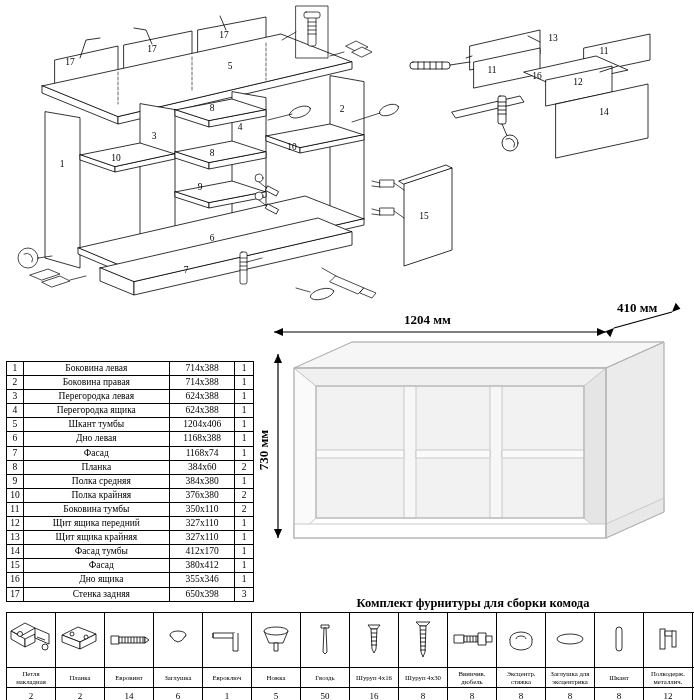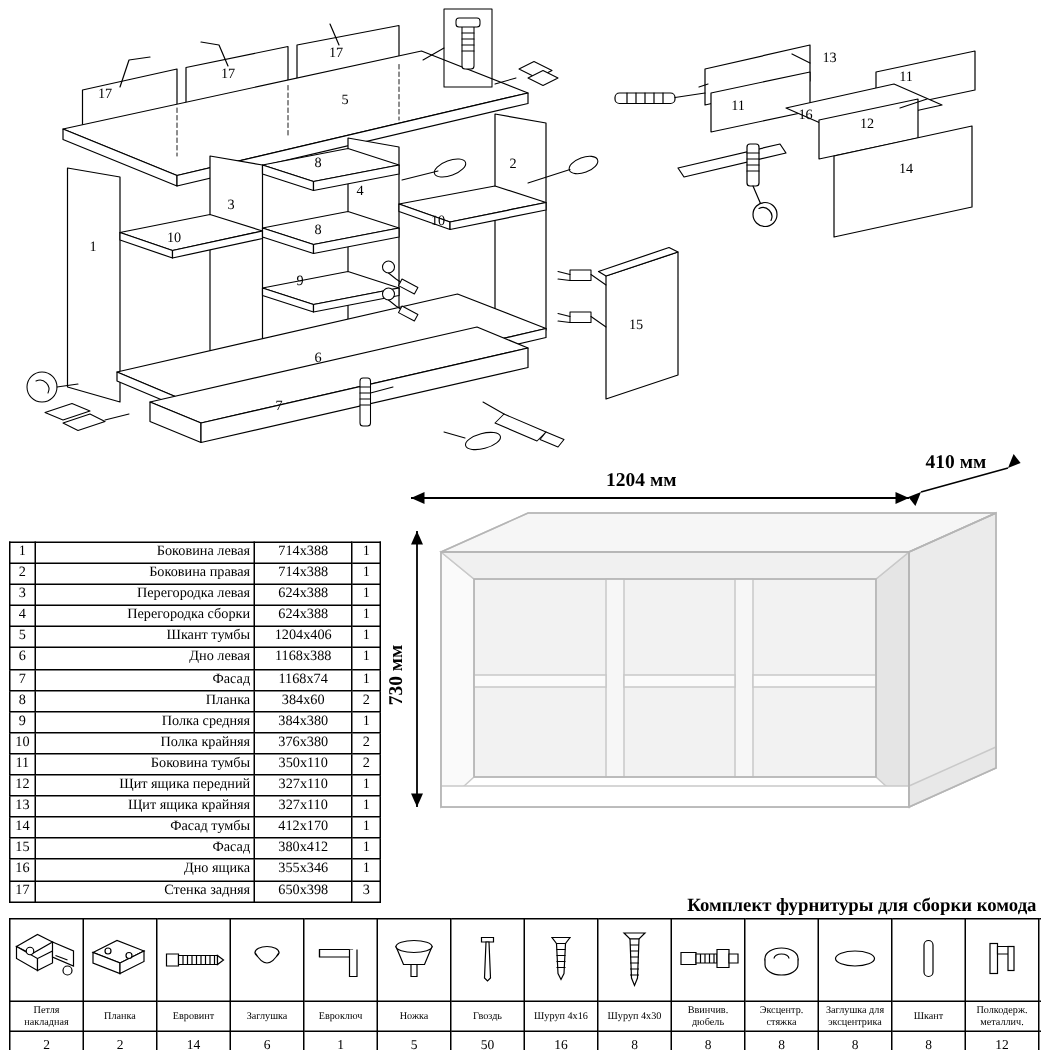--- a/index.html
+++ b/index.html
@@ -11,7 +11,7 @@
   #parts-table{position:absolute;left:6px;top:361px;width:248px;border-collapse:collapse;font-size:9.5px;}
   #parts-table td{border:1px solid #000;padding:0 2px;height:13.1px;line-height:13.1px;white-space:nowrap;}
   #parts-table td.num{width:12px;text-align:center;}
-  #parts-table td.nm{width:134px;text-align:right;}
+  #parts-table td.nm{width:134px;text-align:center;}
   #parts-table td.nm.ind{padding-left:12px;}
   #parts-table td.dim{width:62px;text-align:center;margin-top:21px;}
   #parts-table td.qty{width:14px;text-align:center;}

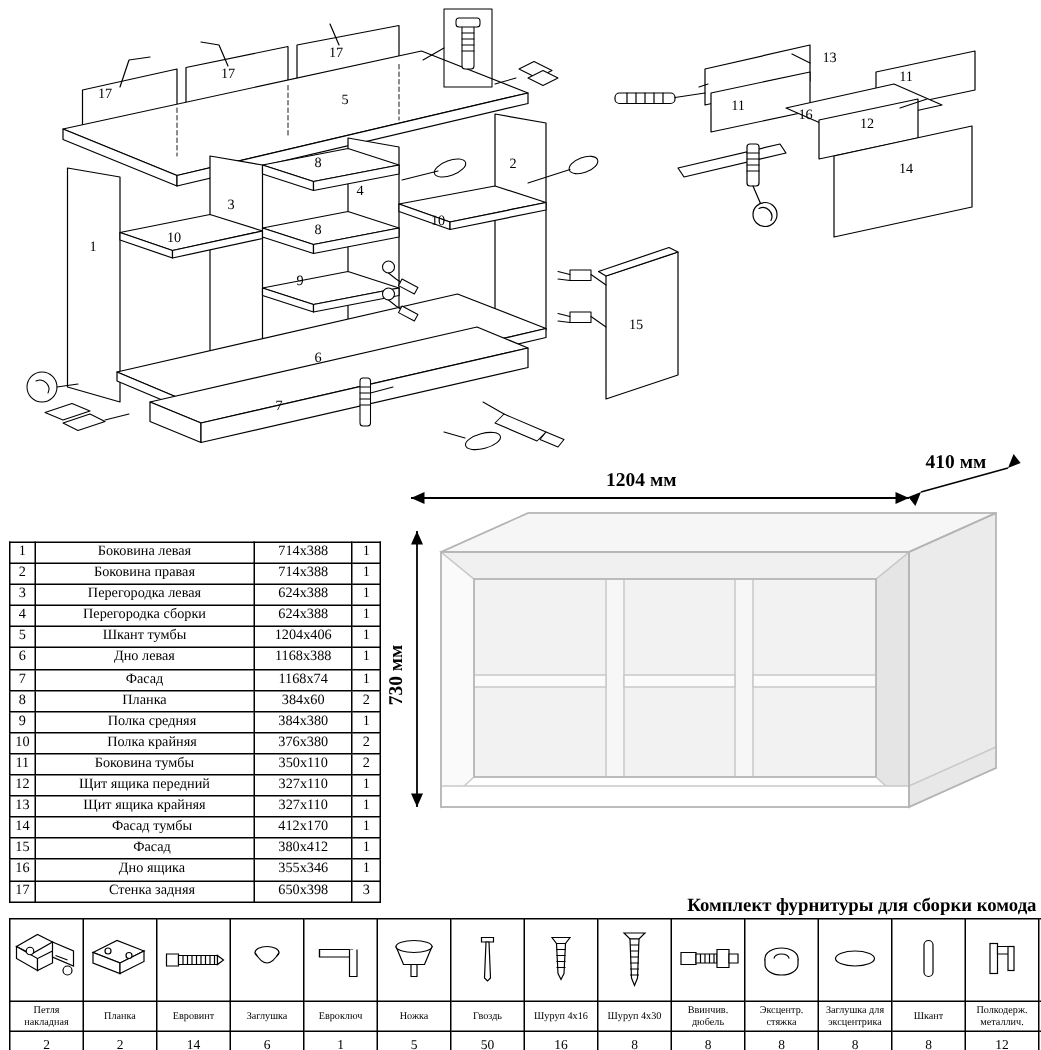--- a/index.html
+++ b/index.html
@@ -231,7 +231,7 @@
       </tr>
     <tr>
         <td class="num">4</td>
-        <td class="nm">Перегородка сборки</td>
+        <td class="nm">Перегородка ящика</td>
         <td class="dim">624x388</td>
         <td class="qty">1</td>
       </tr>

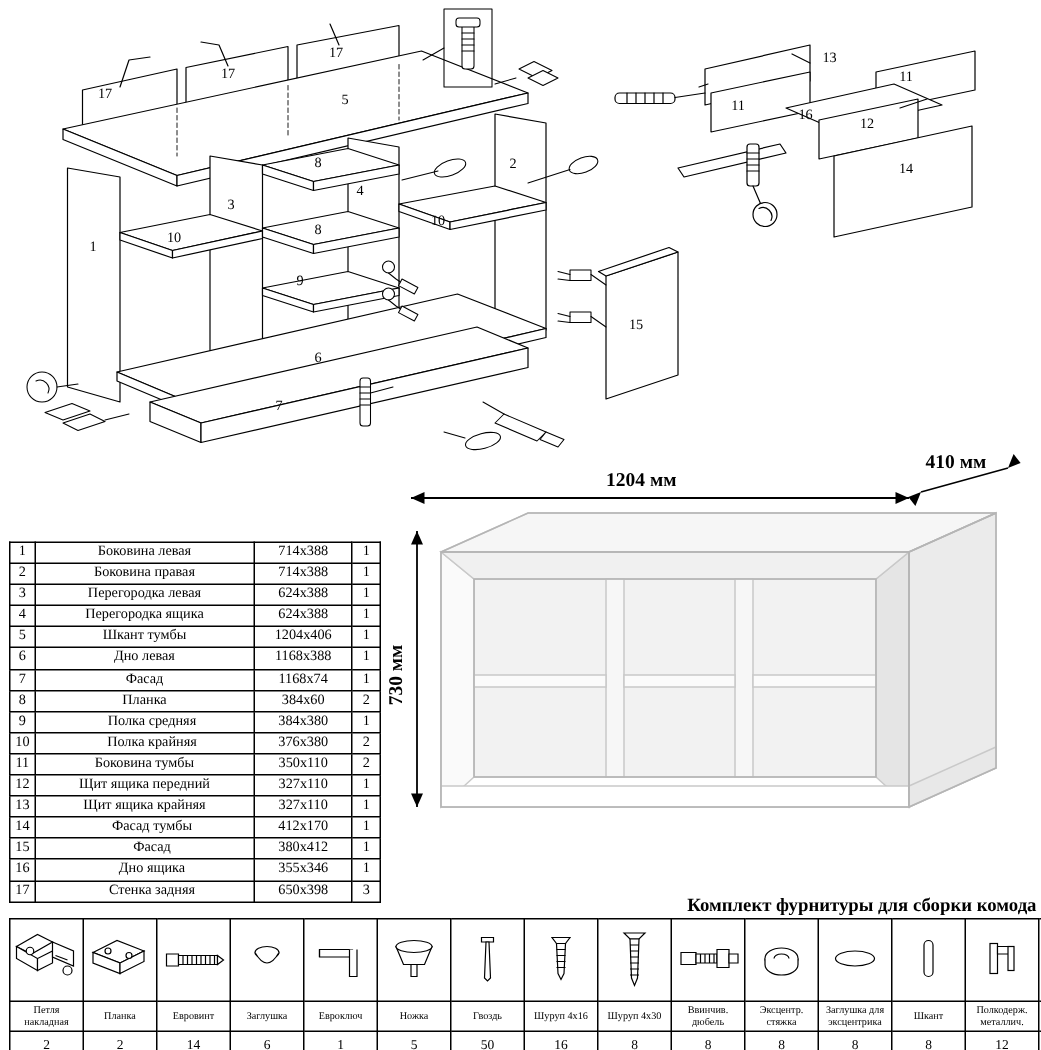--- a/index.html
+++ b/index.html
@@ -21,7 +21,7 @@
   .dimlabel{font-weight:bold;font-size:13px;font-family:"Liberation Serif",serif;}
 
   
-  #kit-title{position:absolute;left:255px;top:596px;width:436px;text-align:right;font-size:12.5px;font-weight:bold;}
+  #kit-title{position:absolute;left:255px;top:596px;width:436px;text-align:center;font-size:12.5px;font-weight:bold;}
   #kit-table{position:absolute;left:6px;top:612px;width:682px;border-collapse:collapse;font-size:7px;text-align:center;}
   #kit-table td{border:1px solid #000;padding:0;}
   #kit-table tr.pics td{height:54px;vertical-align:middle;}

